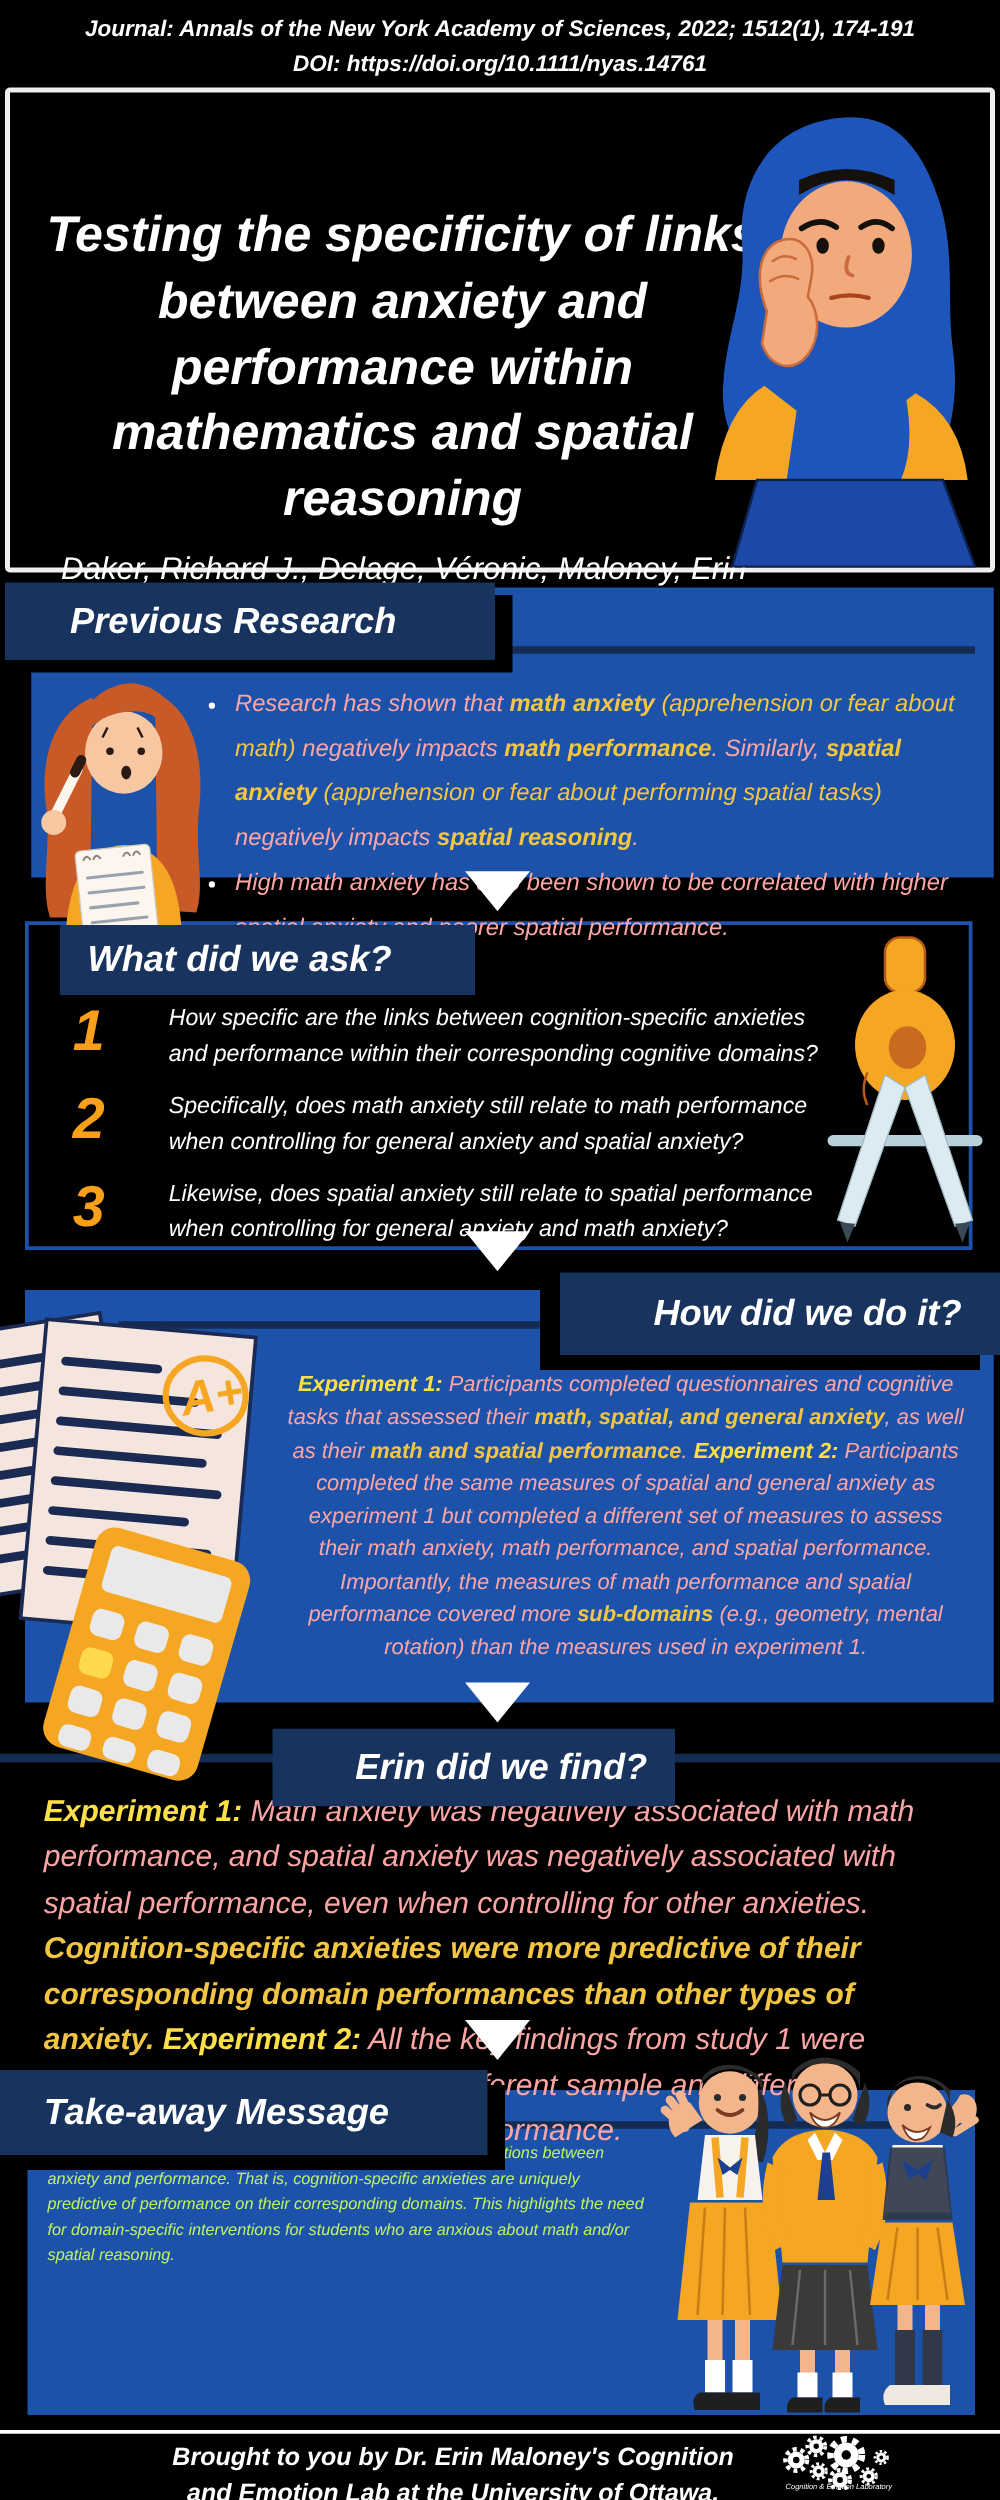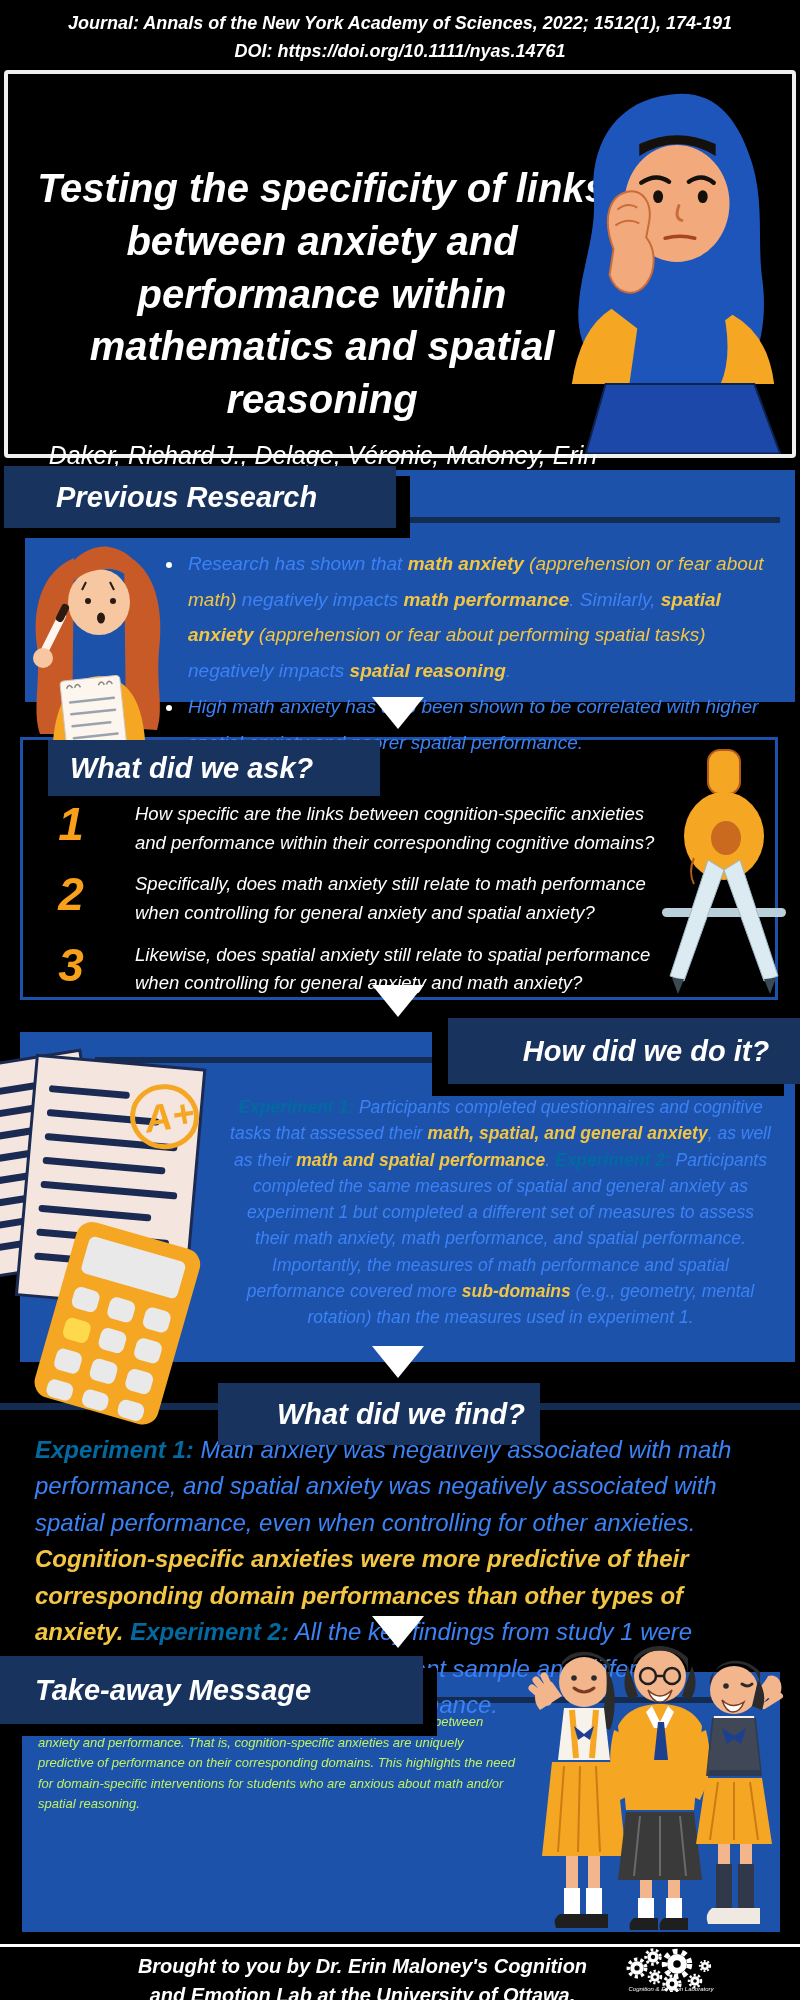--- a/index.html
+++ b/index.html
@@ -55,7 +55,7 @@
   .ar3{left:372px;top:1346px;} .ar4{left:372px;top:1616px;}
 
   
-  .seg-w{color:#3b82f6;margin-top:16px;} .seg-wb{color:#0369a1;font-weight:800;}
+  .seg-w{color:#fca5a5;margin-top:16px;} .seg-wb{color:#0369a1;font-weight:800;}
   .seg-y{color:var(--gold);} .seg-yb{color:var(--gold);font-weight:800;}
 
   .prev-bullets{left:160px;top:546px;width:615px;color:#fff;font-size:19px;line-height:1.88;z-index:3;}

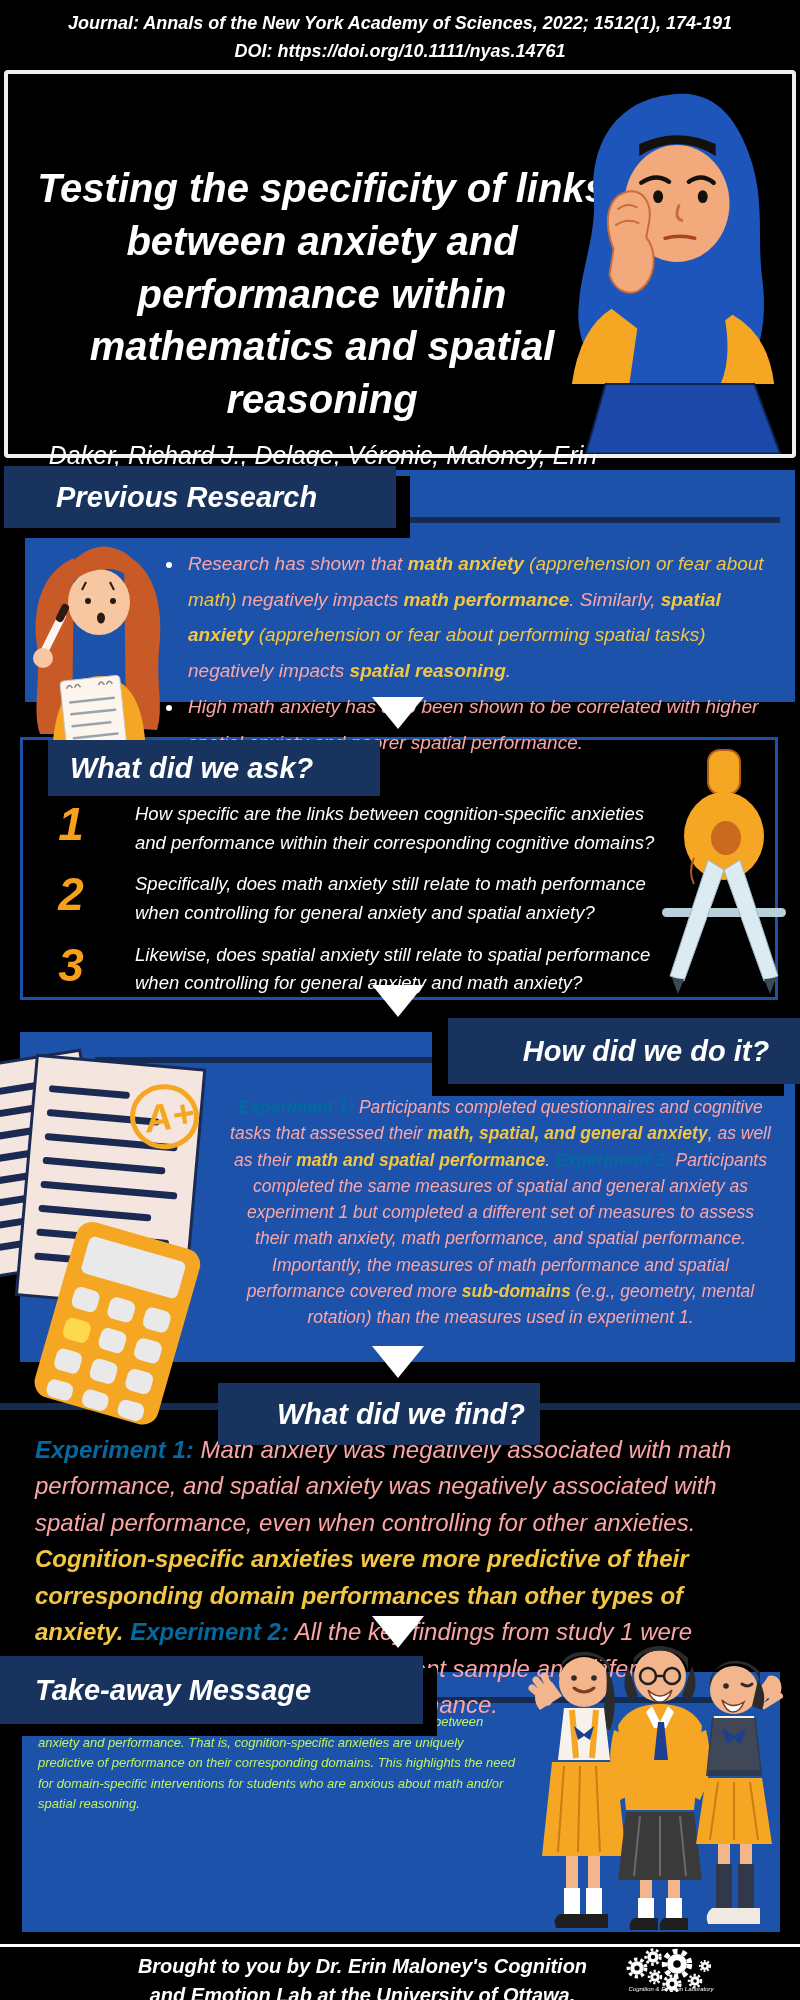--- a/index.html
+++ b/index.html
@@ -55,7 +55,7 @@
   .ar3{left:372px;top:1346px;} .ar4{left:372px;top:1616px;}
 
   
-  .seg-w{color:#fca5a5;margin-top:16px;} .seg-wb{color:#0369a1;font-weight:800;}
+  .seg-w{color:#fca5a5;margin-top:16px;} .seg-wb{color:#fde047;font-weight:800;}
   .seg-y{color:var(--gold);} .seg-yb{color:var(--gold);font-weight:800;}
 
   .prev-bullets{left:160px;top:546px;width:615px;color:#fff;font-size:19px;line-height:1.88;z-index:3;}

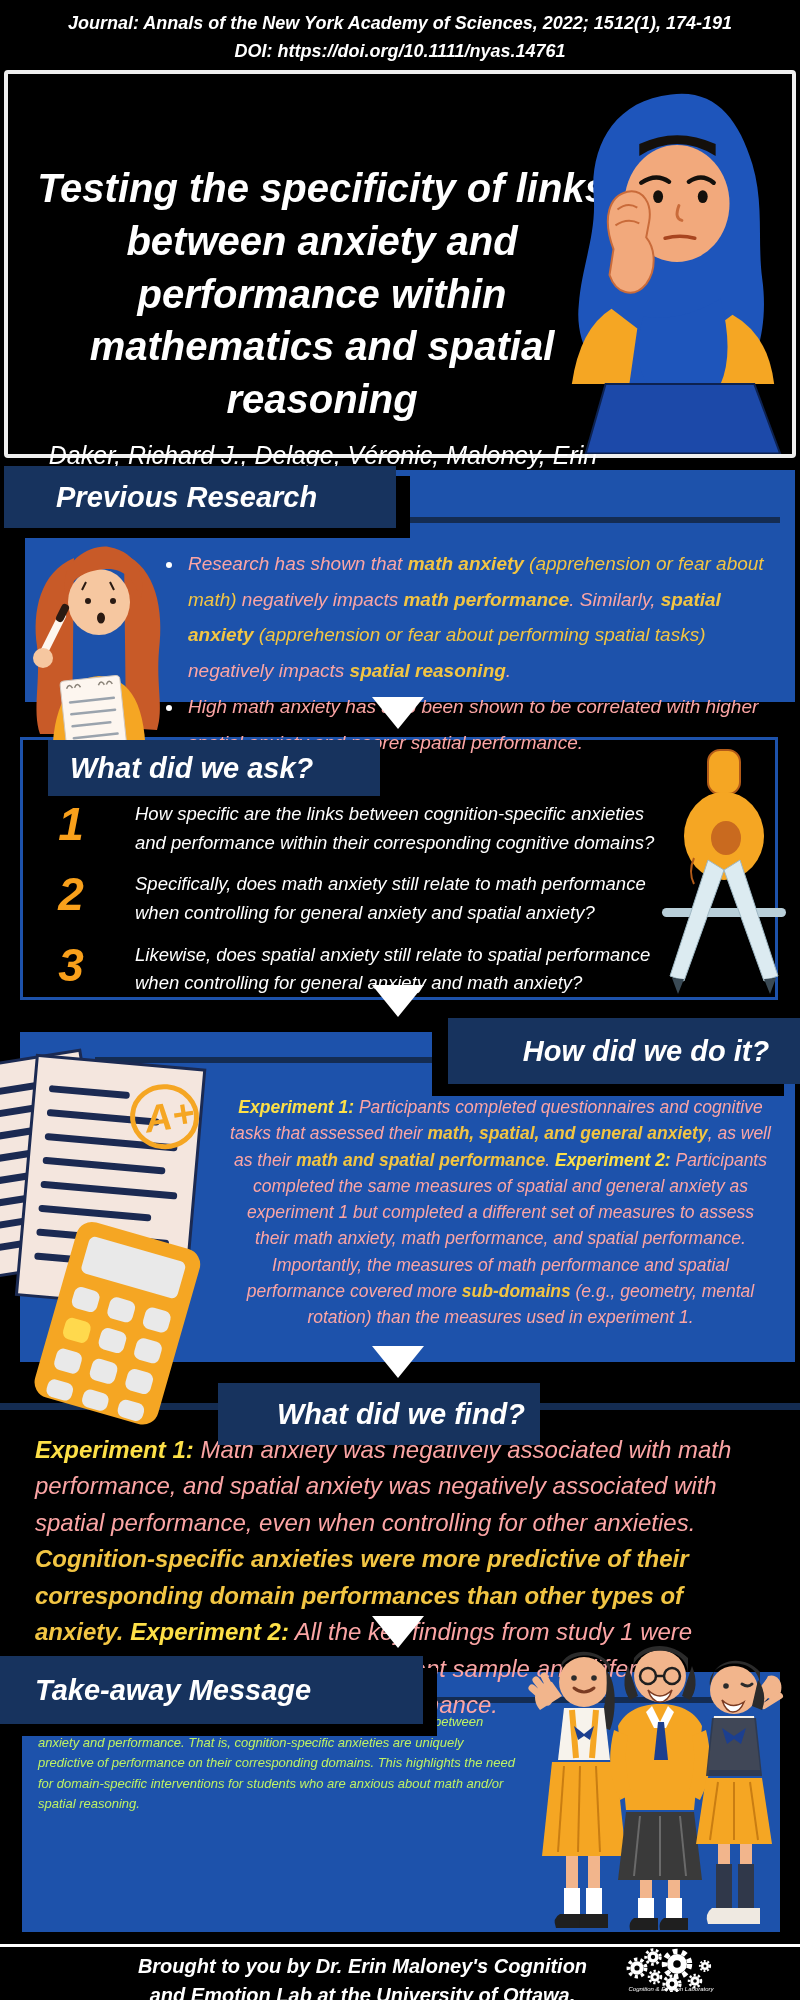--- a/index.html
+++ b/index.html
@@ -241,7 +241,7 @@
 
   <div class="abs navy-line nl-find"></div>
   <div class="abs hdr hdr-find">
-    <span>What did we find?</span>
+    <span>Erin did we find?</span>
   </div>
   <div class="abs find-body"><span class="seg-wb">Experiment 1:</span><span class="seg-w"> Math anxiety was negatively associated with math performance, and spatial anxiety was negatively associated with spatial performance, even when controlling for other anxieties. </span><span class="seg-yb">Cognition-specific anxieties were more predictive of their corresponding domain performances than other types of anxiety.</span><span class="seg-w"> </span><span class="seg-wb">Experiment 2:</span><span class="seg-w"> All the key findings from study 1 were replicated, even when using a different sample and different measures of math and spatial performance.</span></div>
 

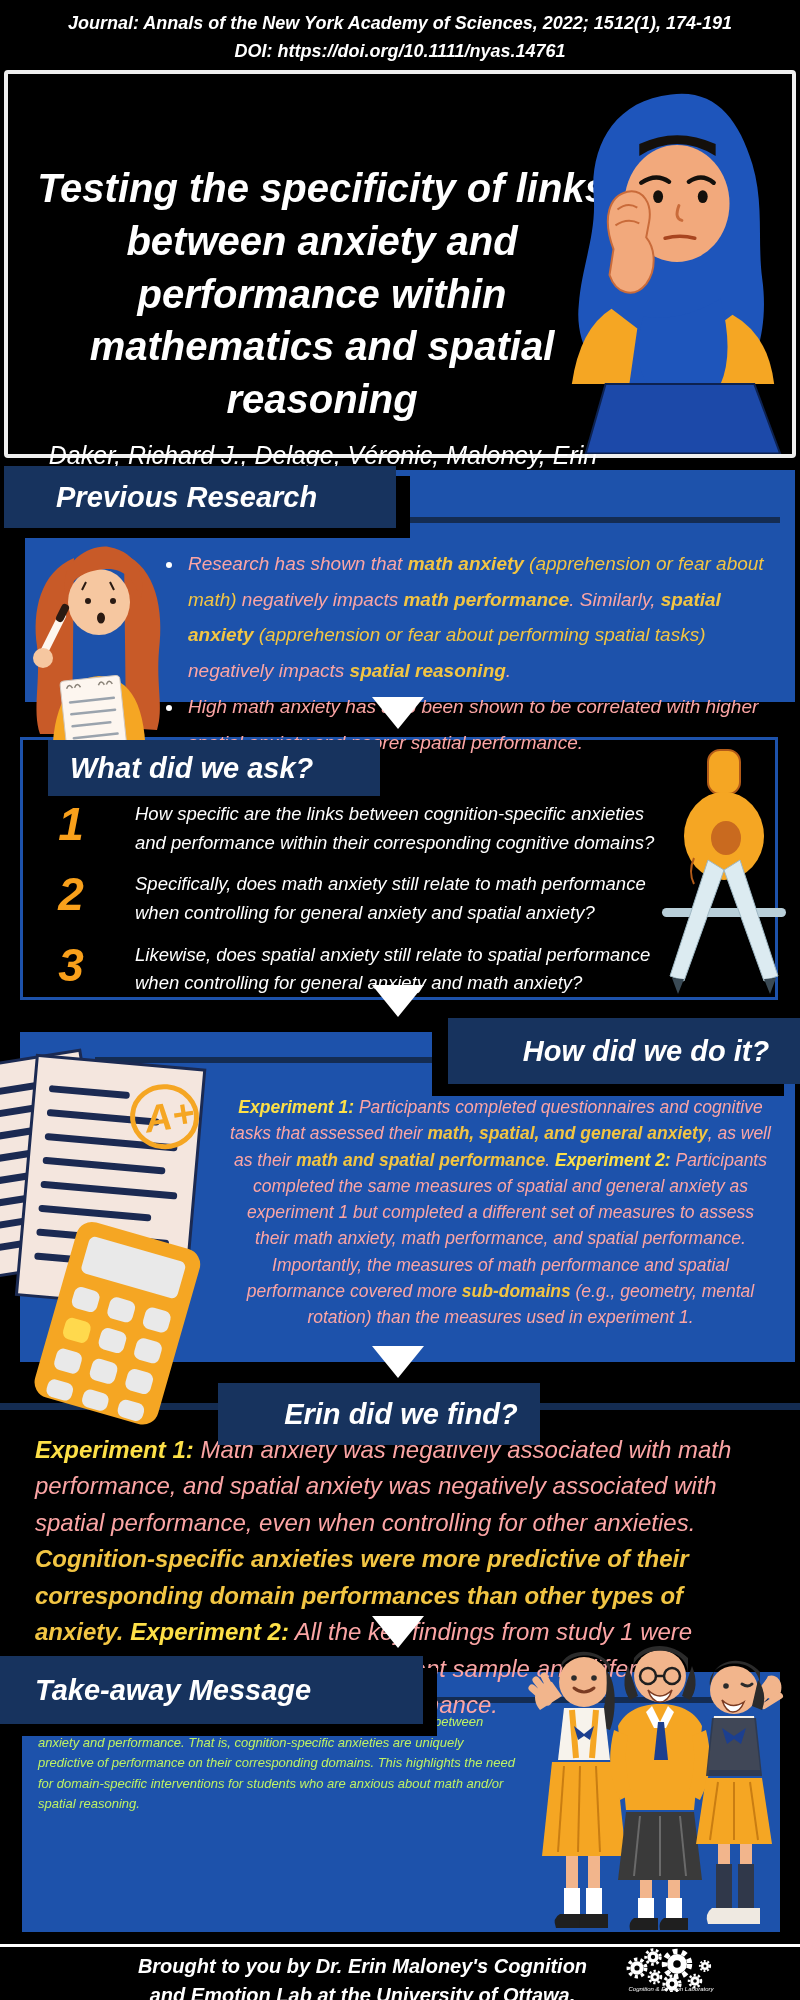--- a/index.html
+++ b/index.html
@@ -31,7 +31,7 @@
   .hdr-ask{left:0;top:740px;width:332px;height:56px;padding-left:22px;box-shadow:14px 10px 0 #000;margin-left:48px;}
   .hdr-method{left:448px;top:1018px;width:352px;height:66px;justify-content:center;box-shadow:-16px 12px 0 #000;}
   .hdr-find{left:218px;top:1383px;width:322px;height:62px;justify-content:center;}
-  .hdr-take{left:0;top:1656px;width:423px;height:68px;padding-left:35px;box-shadow:14px 12px 0 #000;}
+  .hdr-take{left:0;top:1656px;width:390px;height:68px;padding-left:35px;box-shadow:14px 12px 0 #000;}
 
   
   .panel{background:var(--panel);z-index:1;}

